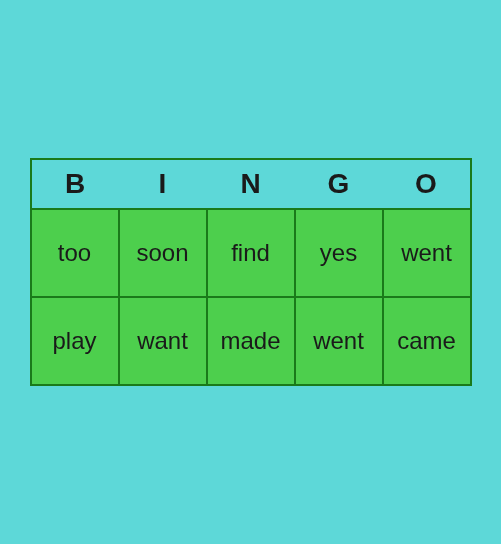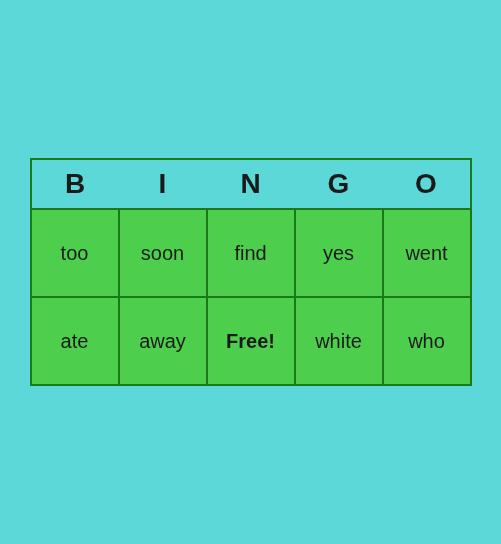--- a/index.html
+++ b/index.html
@@ -47,7 +47,7 @@
       vertical-align: middle;
       border: 2px solid #1a7a1a;
       background-color: #4dcf4d;
-      font-size: 20px;
+      font-size: 24px;
       color: #1a1a1a;
       padding: 4px;
     }

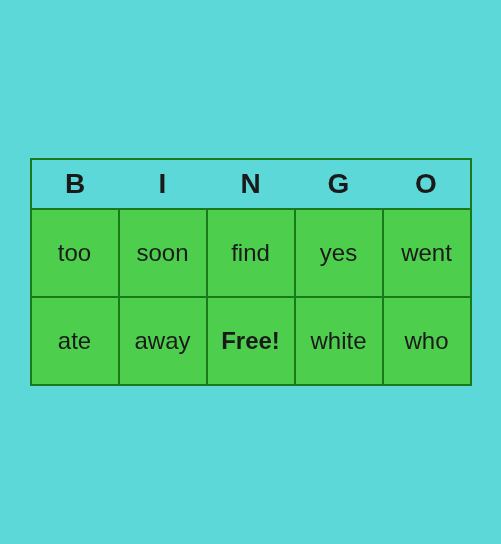--- a/index.html
+++ b/index.html
@@ -80,6 +80,13 @@
           <td>went</td>
         </tr>
         <tr>
+          <td>play</td>
+          <td>want</td>
+          <td>made</td>
+          <td>went</td>
+          <td>came</td>
+        </tr>
+        <tr>
           <td>ate</td>
           <td>away</td>
           <td class="free-cell">Free!</td>

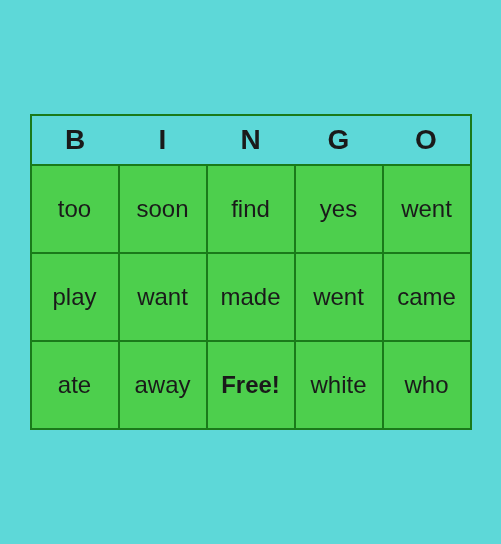--- a/index.html
+++ b/index.html
@@ -86,13 +86,6 @@
           <td>went</td>
           <td>came</td>
         </tr>
-        <tr>
-          <td>ate</td>
-          <td>away</td>
-          <td class="free-cell">Free!</td>
-          <td>white</td>
-          <td>who</td>
-        </tr>
       </tbody>
   </table>
 </div>

